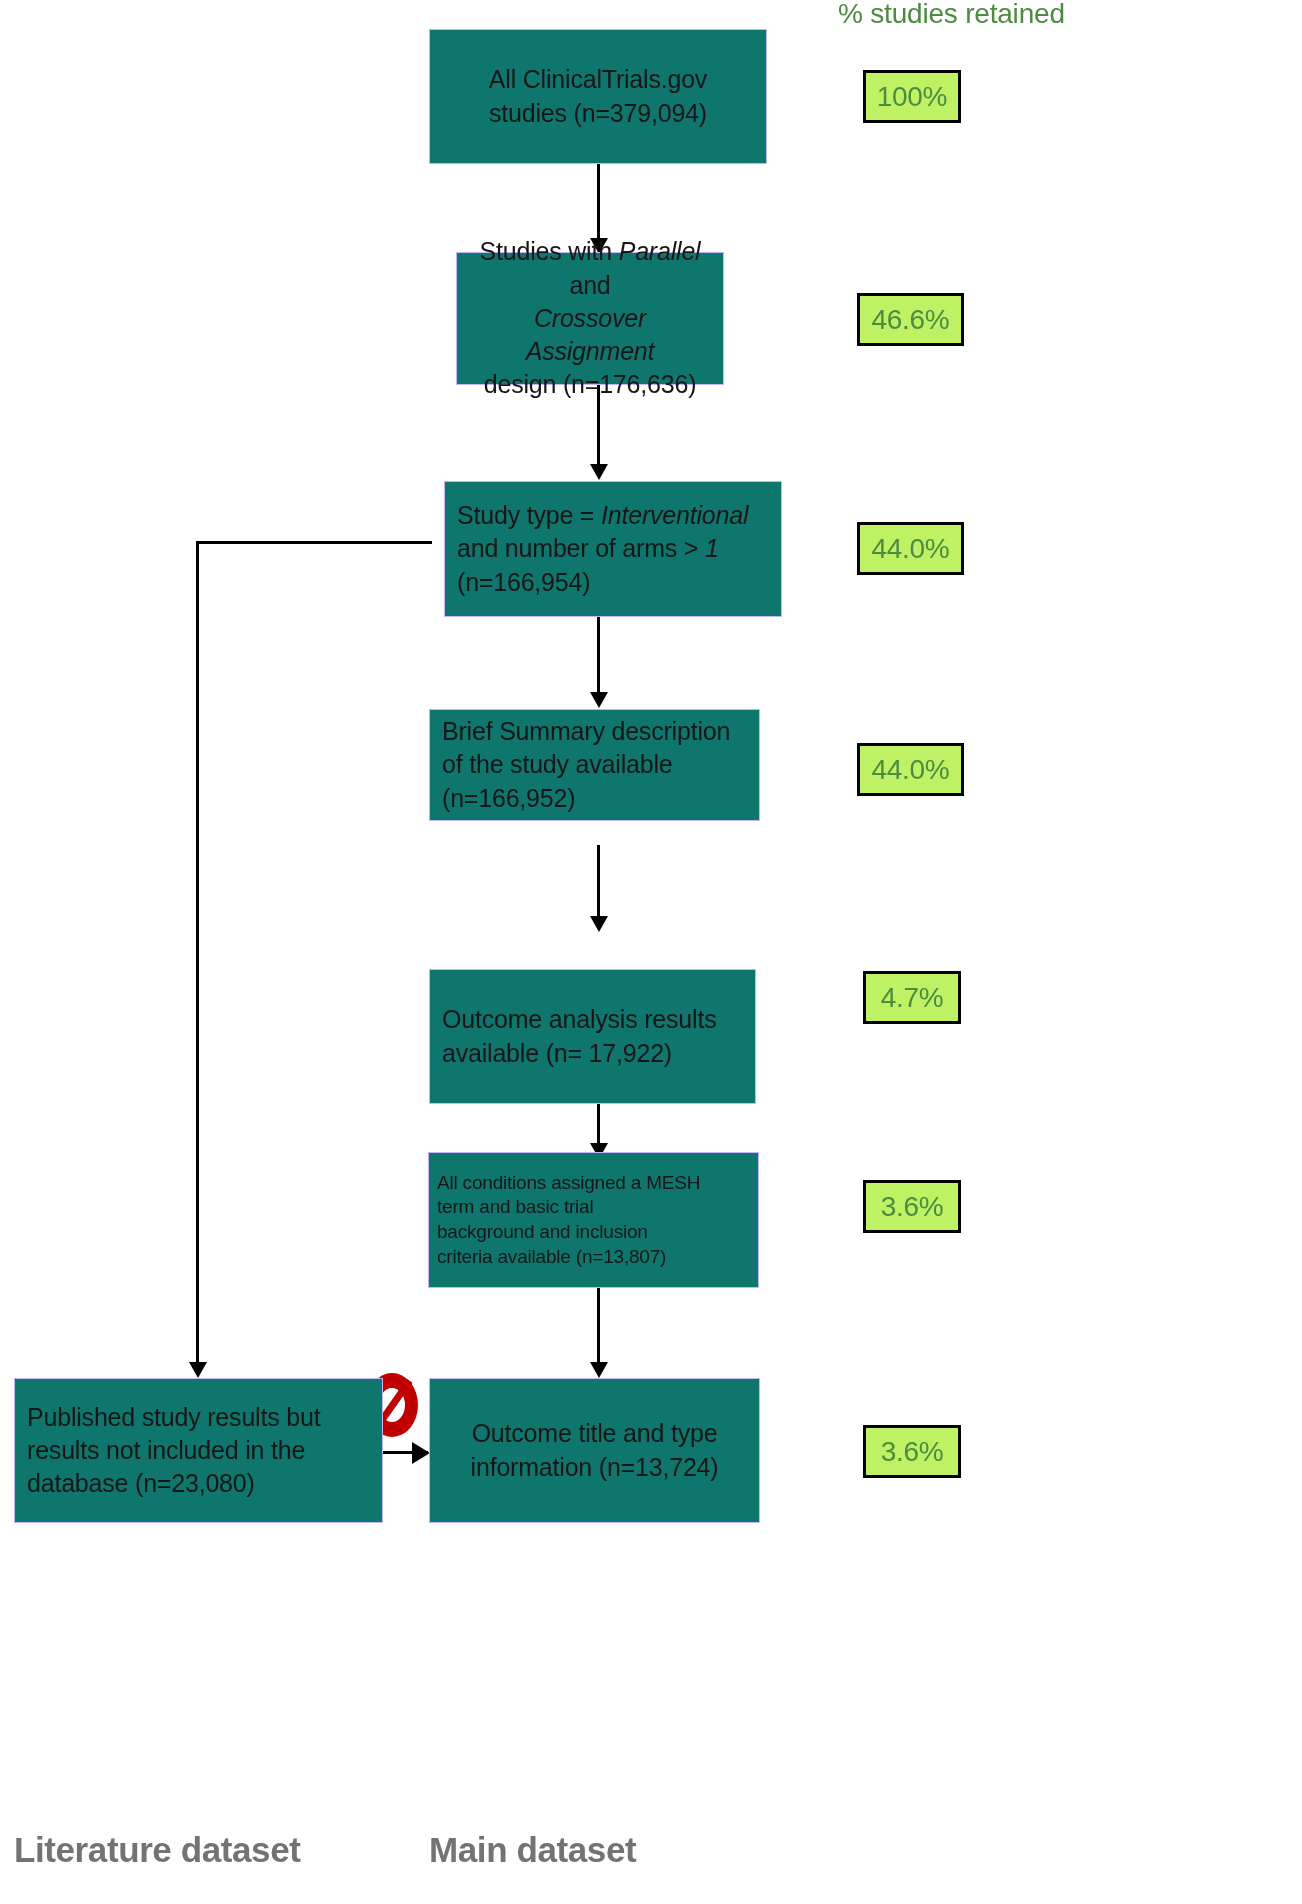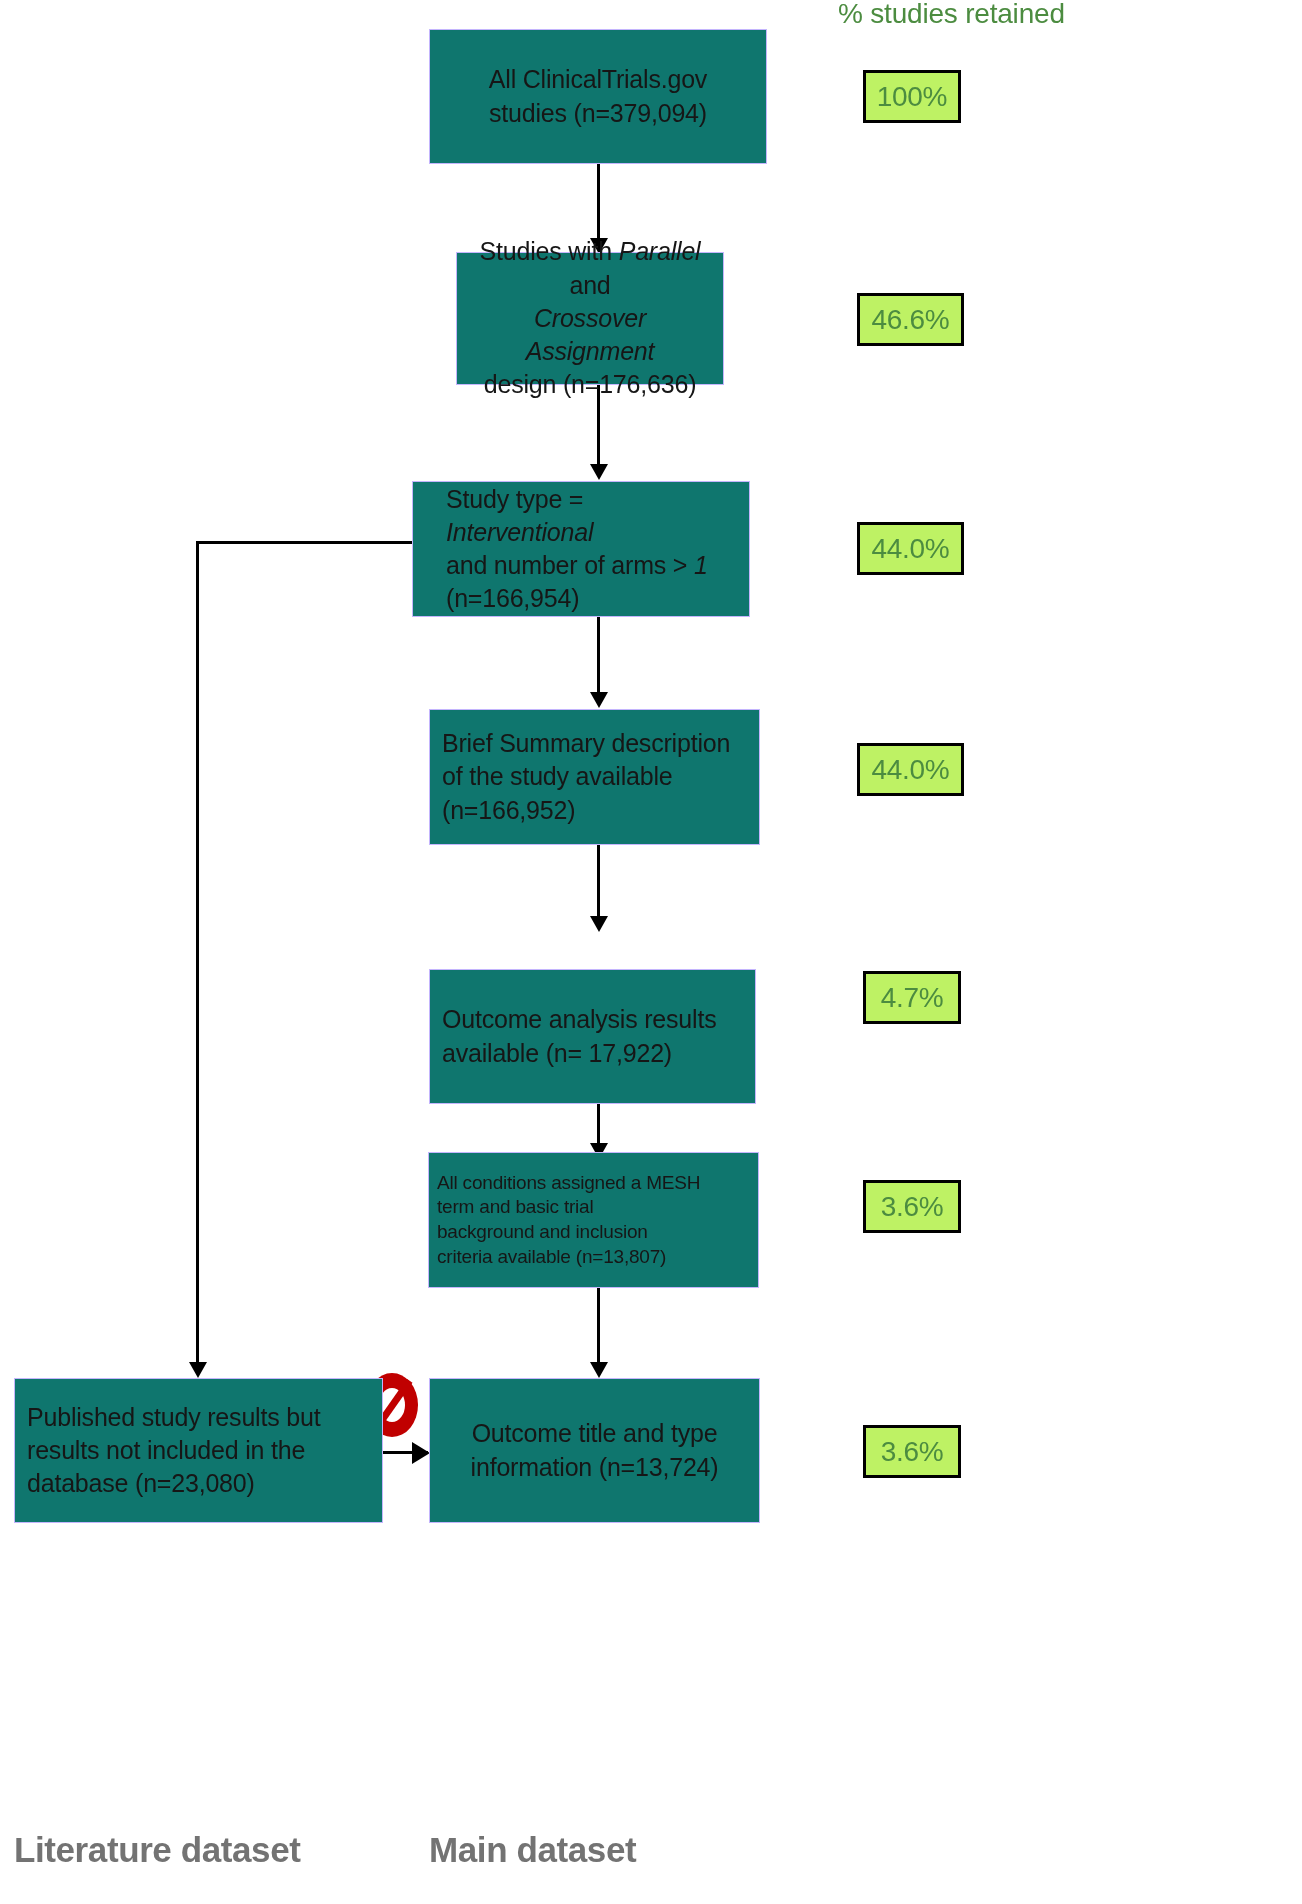--- a/index.html
+++ b/index.html
@@ -146,7 +146,7 @@
     </div>
   </div>
 
-  <div class="node left" style="left:412px;top:481px;width:338px;height:136px;padding-left:21px;">
+  <div class="node left" style="left:444px;top:481px;width:338px;height:136px;">
     <div class="txt">
       <span>Study type = </span><i>Interventional</i><br>
       <span>and number of arms &gt; </span><i>1</i><br>

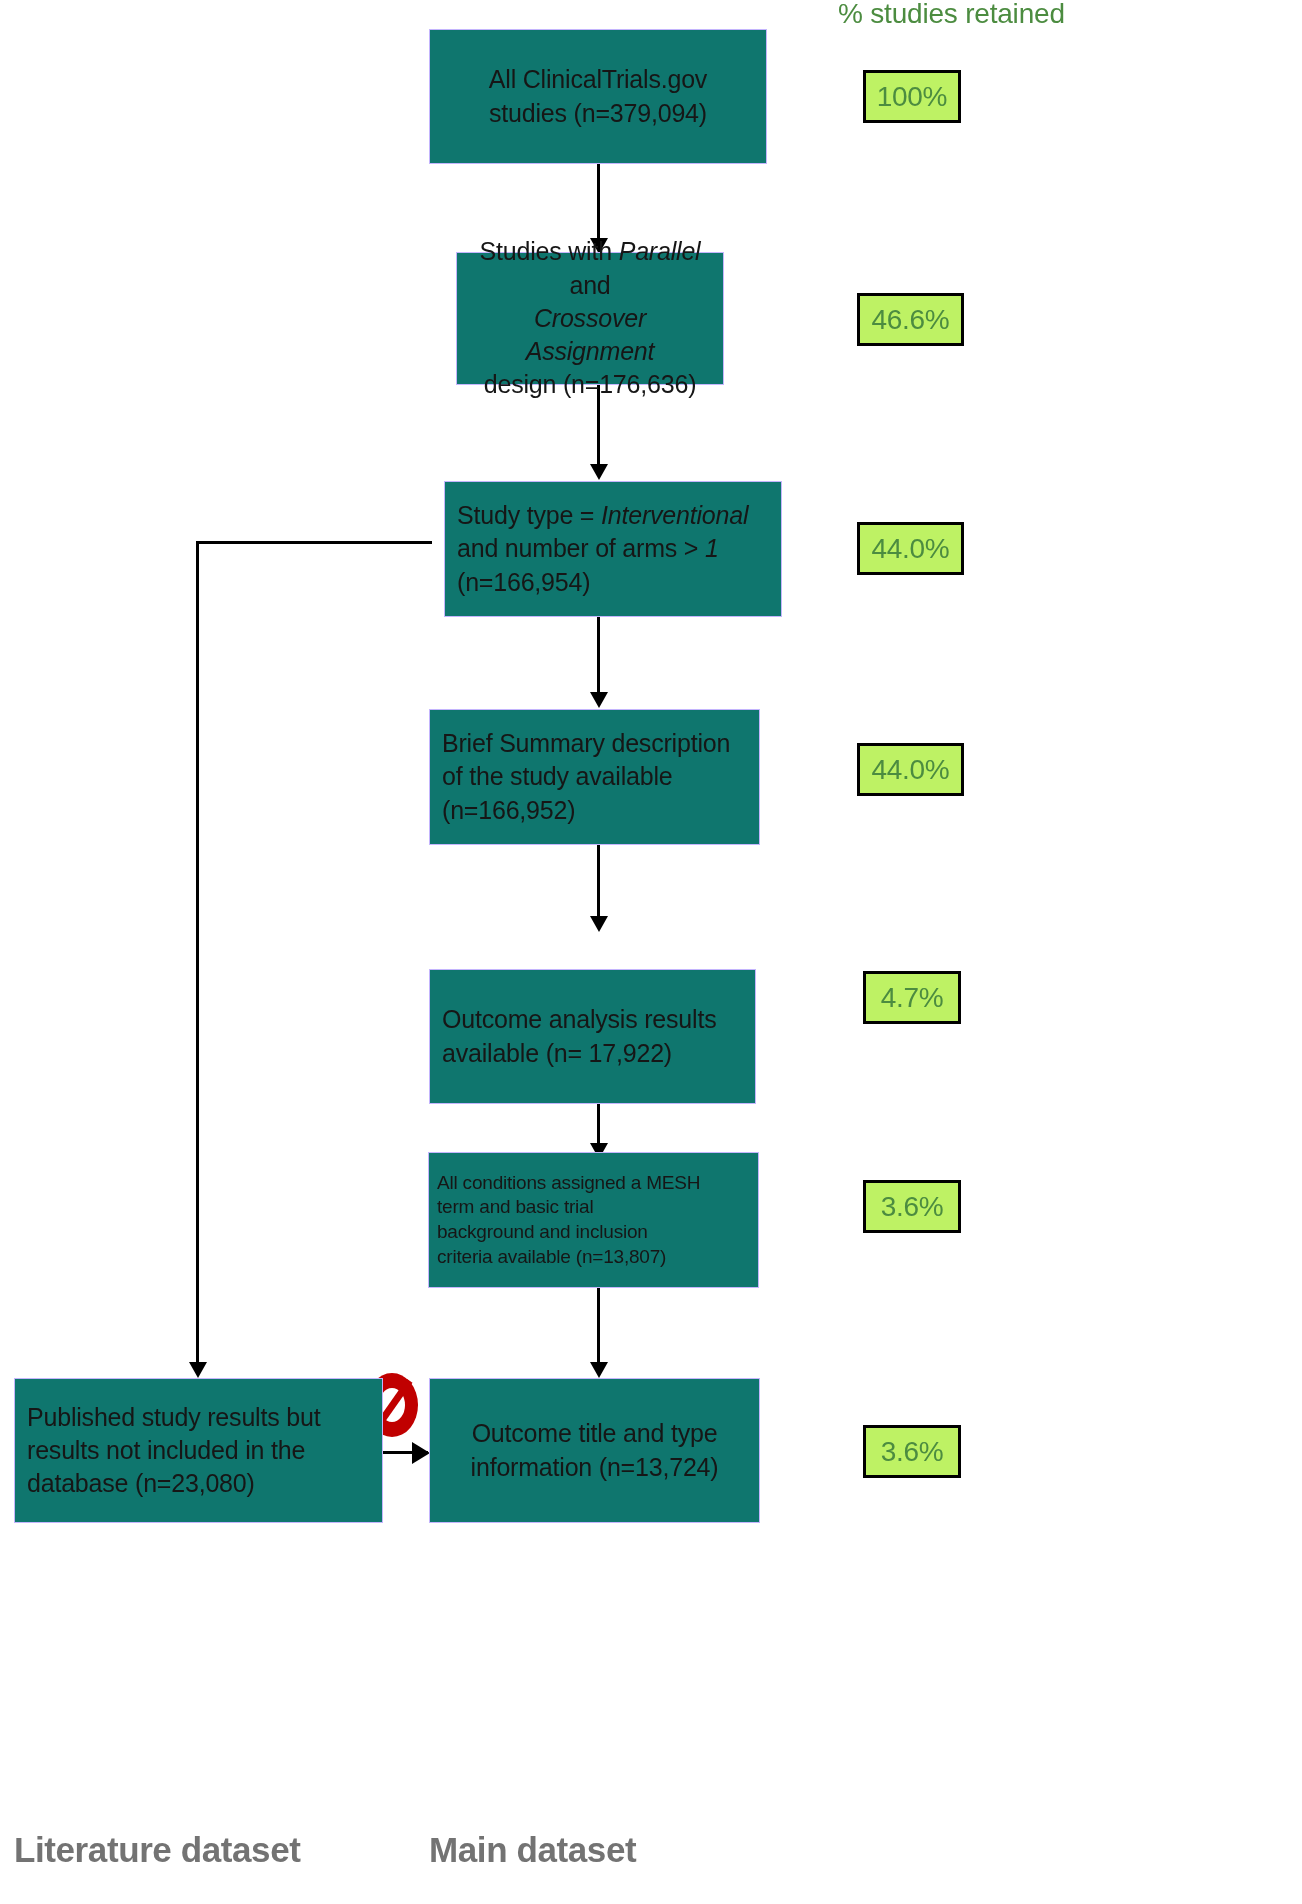--- a/index.html
+++ b/index.html
@@ -154,7 +154,7 @@
     </div>
   </div>
 
-  <div class="node left" style="left:429px;top:709px;width:331px;height:136px;">
+  <div class="node left" style="left:429px;top:709px;width:331px;height:112px;">
     <div class="txt">
       <span>Brief Summary description</span><br>
       <span>of the study available</span><br>

